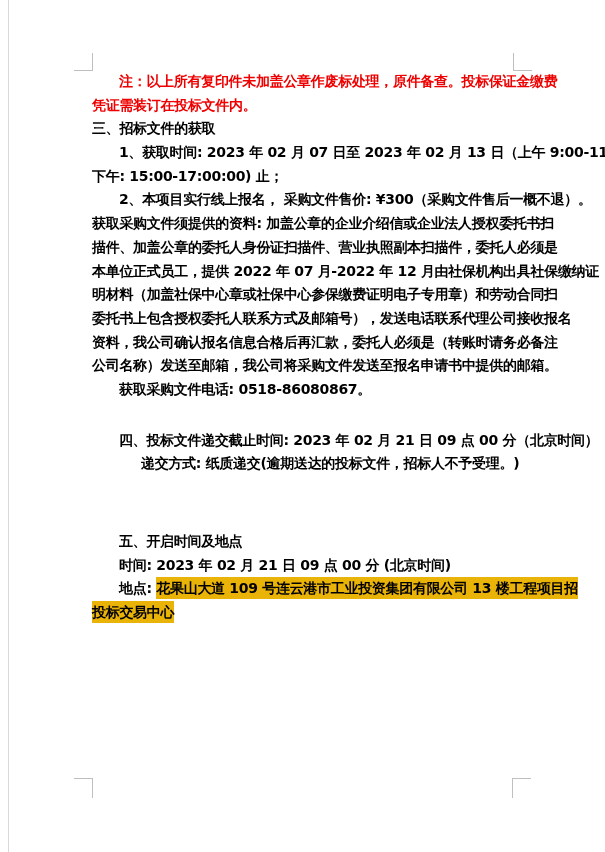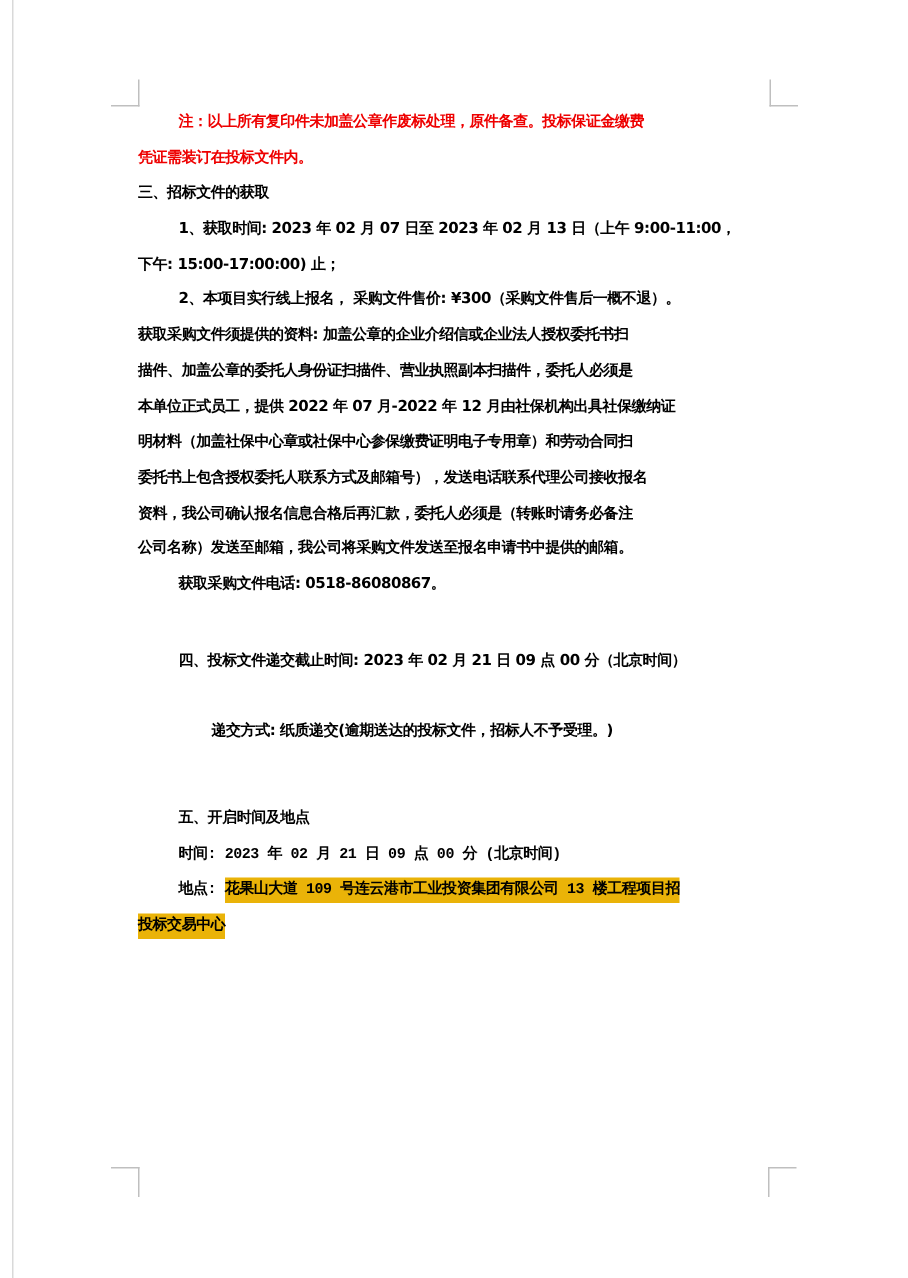--- a/index.html
+++ b/index.html
@@ -25,7 +25,7 @@
              border-left: 1px solid #bfbfbf; border-top: 1px solid #bfbfbf; }
   .content {
     position: absolute; left: 92px; top: 70px; width: 446px;
-    font-size: 10px; font-weight: 700; color: #000000;
+    font-size: 14px; font-weight: 700; color: #000000;
     line-height: 23.7px; letter-spacing: -0.3px;
   }
   .block { margin: 0; }

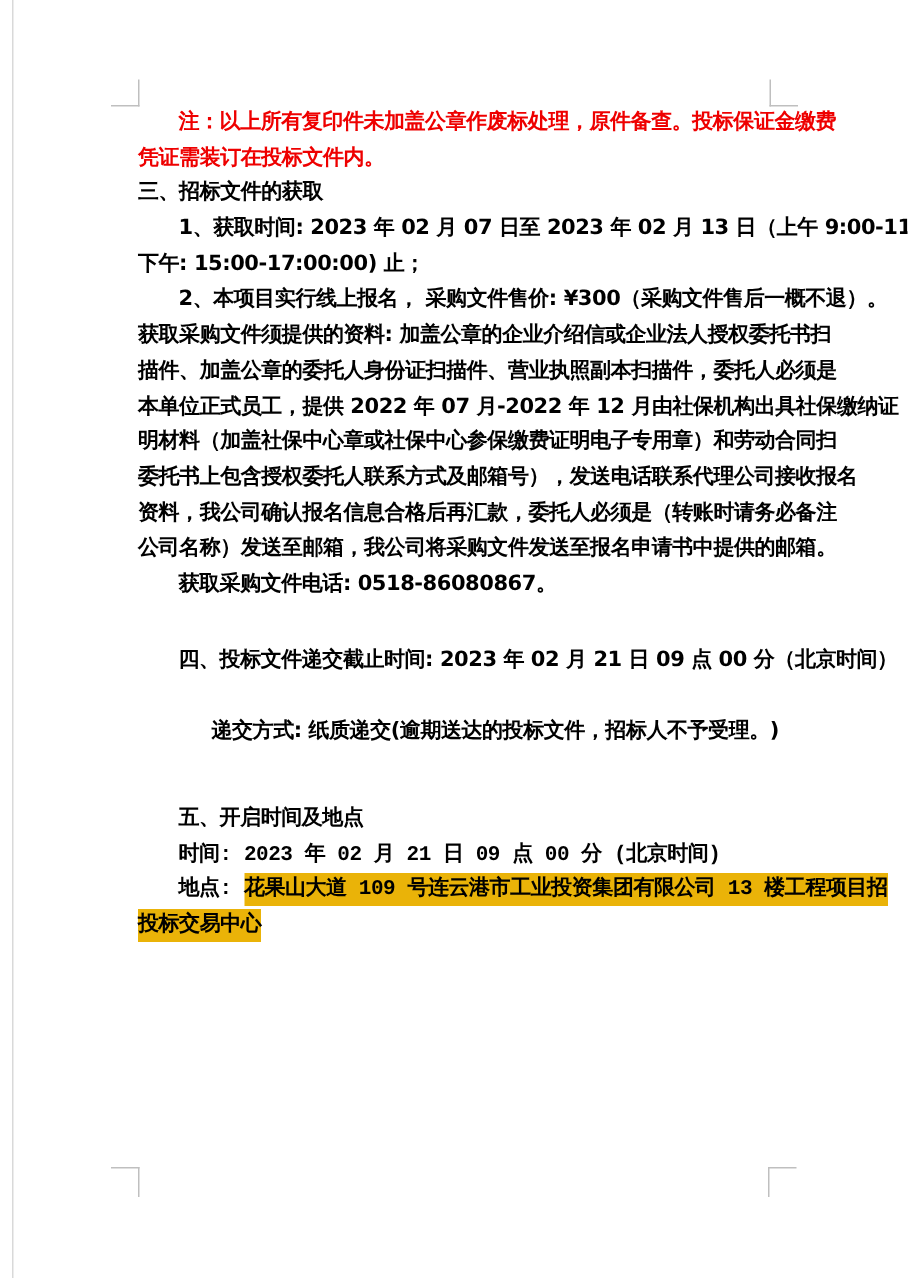--- a/index.html
+++ b/index.html
@@ -32,7 +32,7 @@
   .line { white-space: nowrap; height: 23.7px; }
   .red { color: #ee0000; }
   .ind1 { padding-left: 27px; }
-  .ind2 { padding-left: 49px; margin-top: 24px; }
+  .ind2 { padding-left: 49px; }
   .hl { background: #eab308; padding: 3px 0; }
   .squiggle {
     text-decoration: underline;

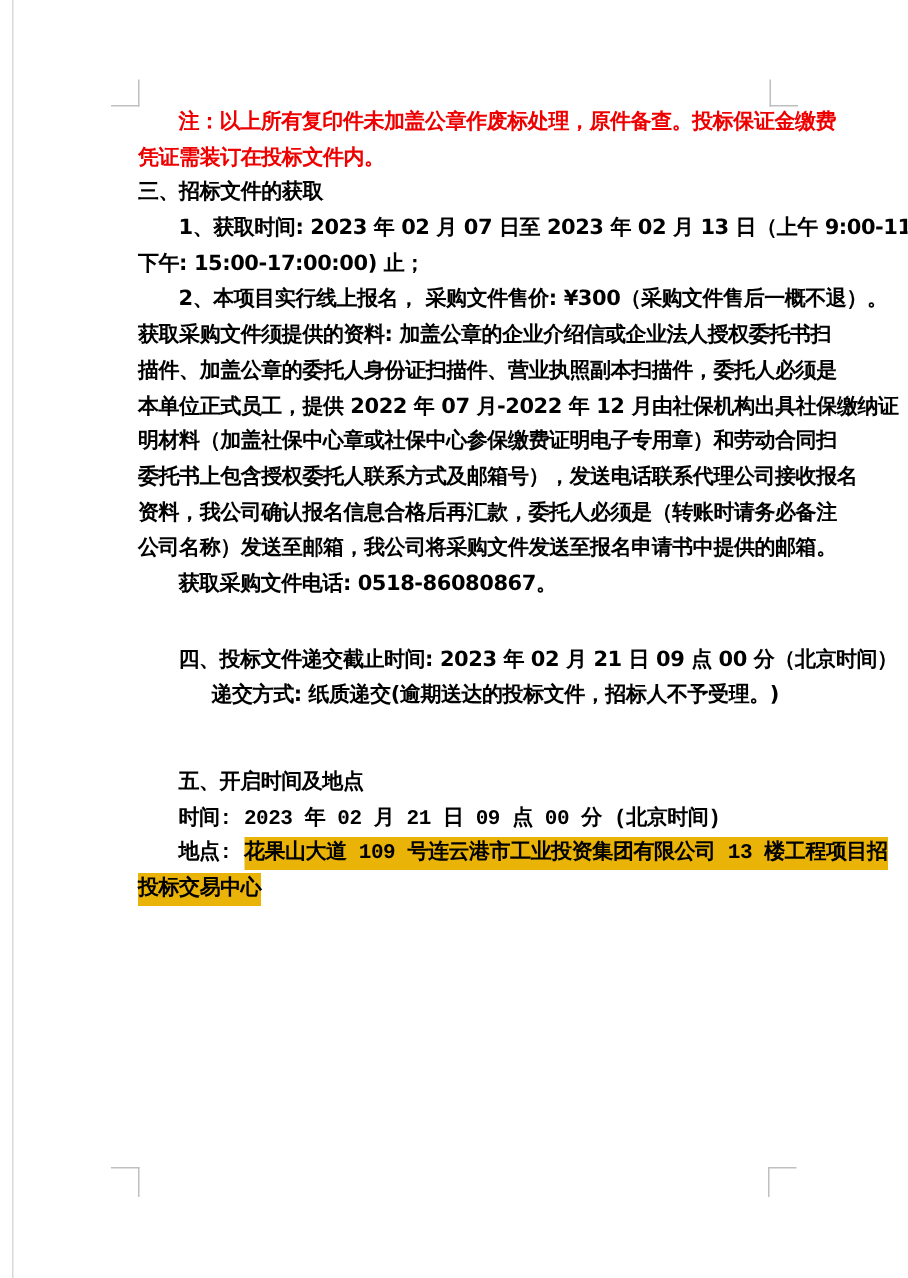--- a/index.html
+++ b/index.html
@@ -75,7 +75,7 @@
       <div class="line ind1">四、投标文件递交截止时间: 2023 年 02 月 21 日 09 点 00 分（北京时间）</div>
       <div class="line ind2">递交方式: 纸质递交(逾期送达的投标文件，招标人不予受理。)</div>
     </div>
-    <div class="block" style="margin-top: 35px; font-family: Liberation Mono, monospace;">
+    <div class="block" style="margin-top: 54px;">
       <div class="line ind1">五、开启时间及地点</div>
       <div class="line ind1">时间: 2023 年 02 月 21 日 09 点 00 分 (北京时间)</div>
       <div class="line ind1"><span class="">地点: </span><span class="hl ">花果山大道 109 号连云港市工业投资集团有限公司 13 楼工程项目招</span></div>

